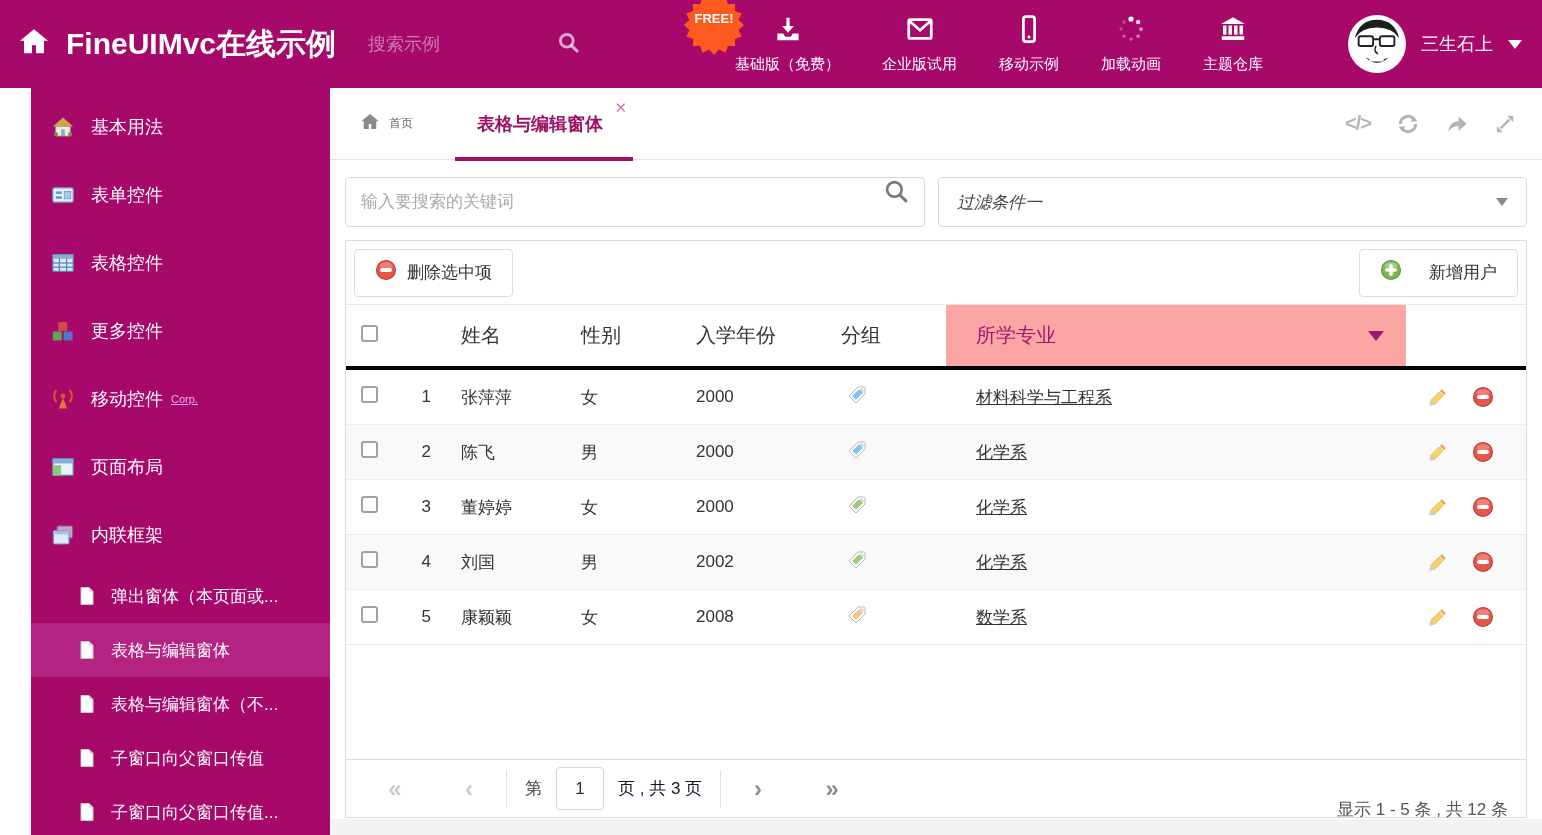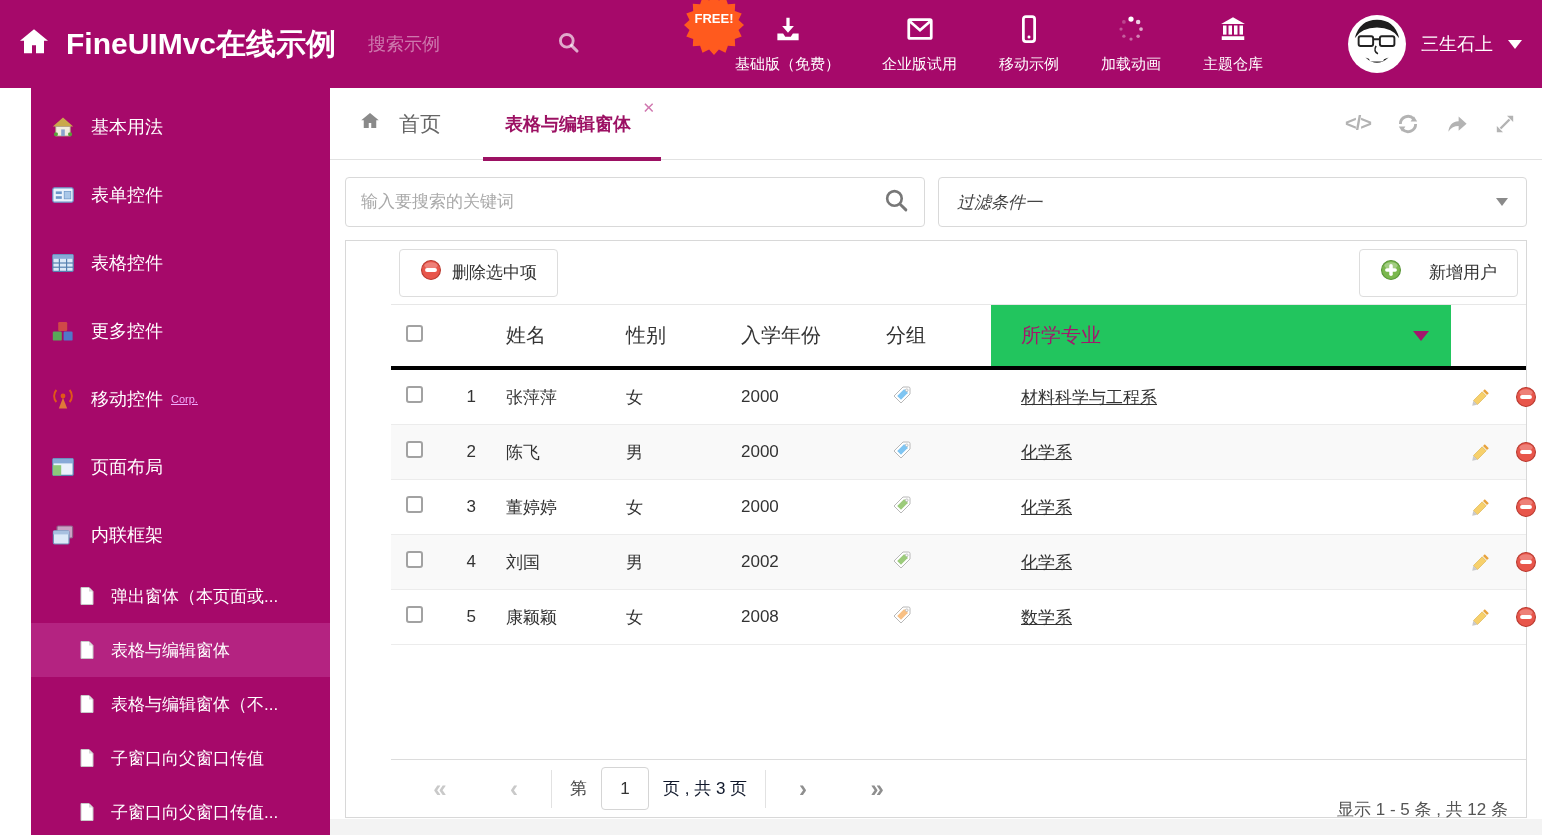--- a/index.html
+++ b/index.html
@@ -41,7 +41,7 @@
   .bottom-strip { position:absolute; left:0; bottom:0; width:1212px; height:16px; background:#f3f3f3; }
 
   .tabbar { height:72px; border-bottom:1px solid #e2e2e2; display:flex; align-items:center; position:relative; }
-  .tab-home { display:flex; align-items:center; gap:19px; color:#666; font-size:21px; margin-left:30px; cursor:pointer; }
+  .tab-home { display:flex; align-items:center; gap:9px; color:#666; font-size:12px; margin-left:30px; cursor:pointer; }
   .tab-active { position:relative; margin-left:42px; height:72px; display:flex; align-items:center; padding:0 30px 0 22px; color:#9c1163; font-weight:bold; font-size:18px; cursor:pointer; }
   .tab-underline { position:absolute; bottom:-1px; left:0; width:100%; height:4px; background:#9c1163; }
   .tab-close { position:absolute; top:12px; right:6px; color:#d077af; font-size:15px; font-weight:bold; line-height:1; cursor:pointer; }

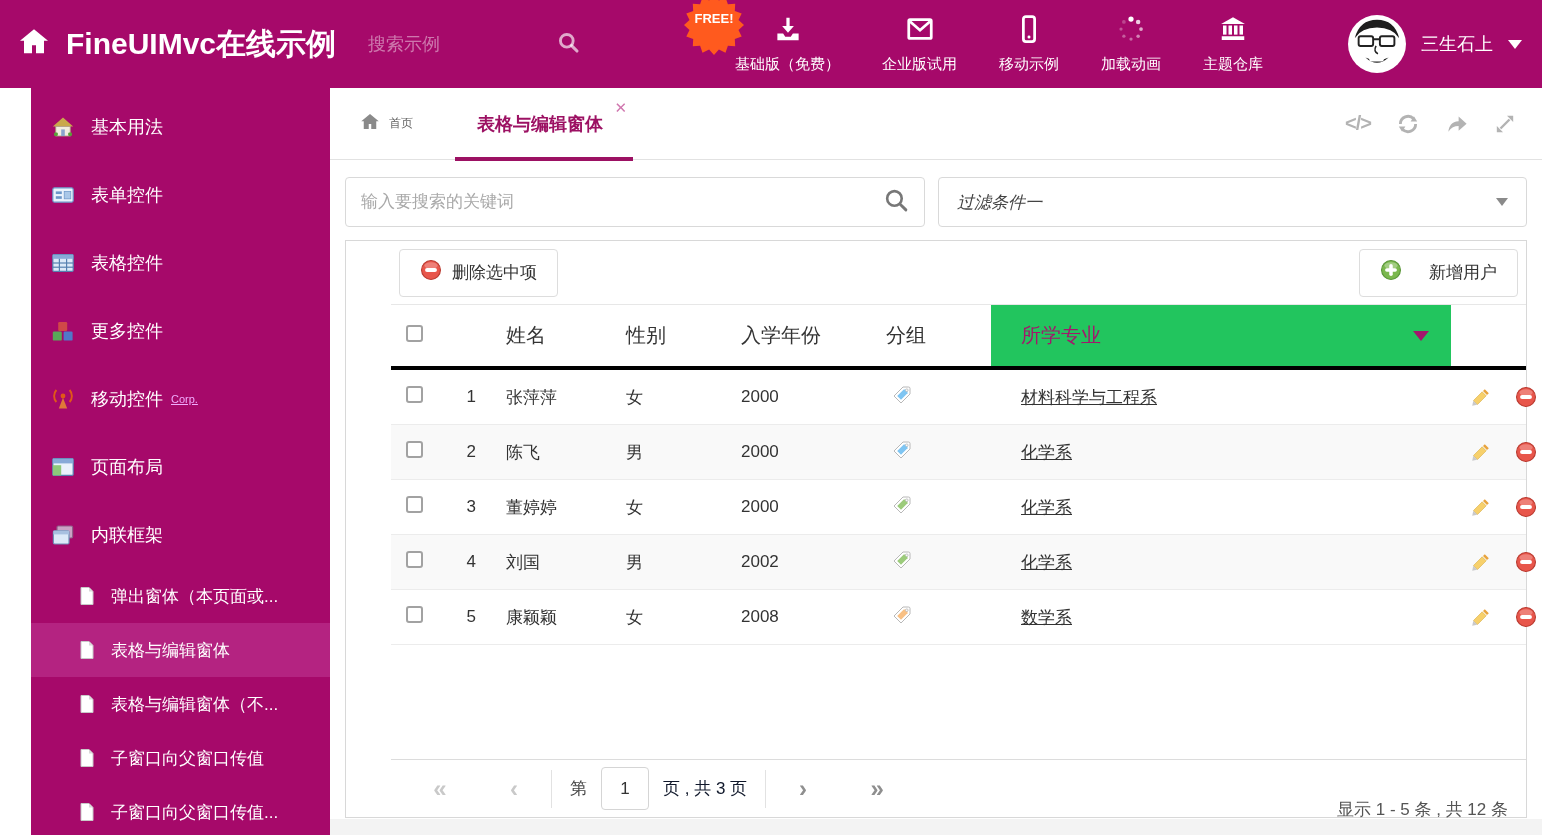--- a/index.html
+++ b/index.html
@@ -50,7 +50,7 @@
 
   .content { padding:17px 15px 0; }
   .filter-row { display:flex; gap:13px; height:50px; }
-  .search-box { width:580px; border:1px solid #d9d9d9; border-radius:4px; display:flex; align-items:center; padding:0 15px; background:#fff; }
+  .search-box { width:580px; border:1px solid #d9d9d9; border-radius:4px; display:flex; padding:0 15px; background:#fff; }
   .search-box input { flex:1; border:none; outline:none; font-size:17px; color:#555; }
   .search-box input::placeholder { color:#a9a9a9; }
   .filter-select { flex:1; border:1px solid #d9d9d9; border-radius:4px; display:flex; align-items:center; padding:0 18px; font-size:17px; color:#444; cursor:pointer; background:#fff;font-style:italic; }

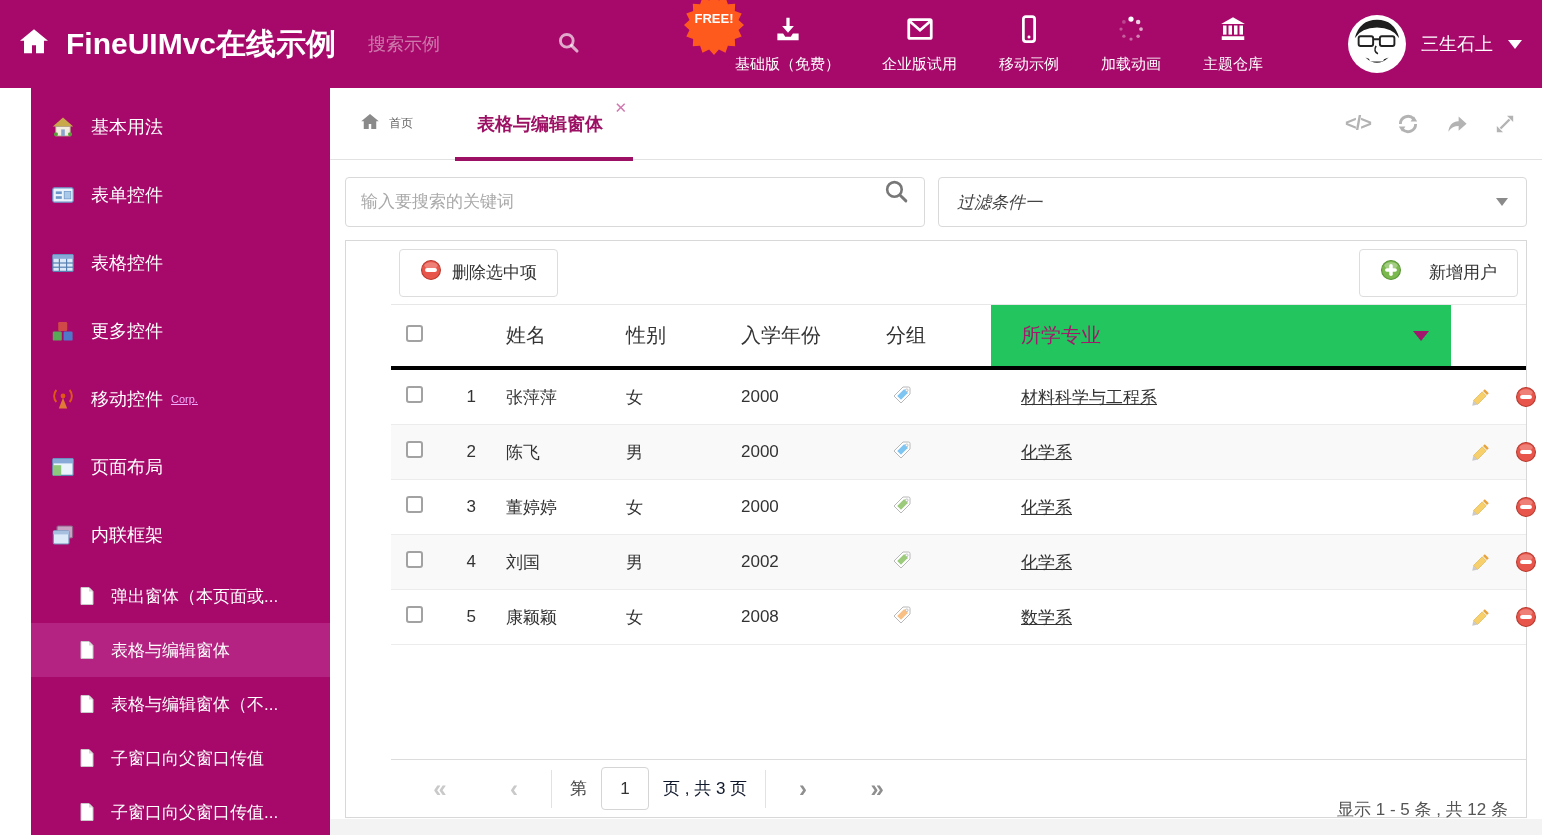--- a/index.html
+++ b/index.html
@@ -56,7 +56,7 @@
   .filter-select { flex:1; border:1px solid #d9d9d9; border-radius:4px; display:flex; align-items:center; padding:0 18px; font-size:17px; color:#444; cursor:pointer; background:#fff;font-style:italic; }
   .filter-select .caret { margin-left:auto; border-top-color:#8a8a8a; border-left-width:6px; border-right-width:6px; border-top-width:8px; }
 
-  .grid-panel { margin-top:13px; border:1px solid #d8d8d8; height:578px; display:flex; flex-direction:column; background:#fff;padding-left:45px; }
+  .grid-panel { margin-top:13px; border:1px solid #d8d8d8; height:578px; display:flex; flex-direction:column; background:#fff; }
   .grid-toolbar { height:64px; display:flex; align-items:center; padding:0 8px; border-bottom:1px solid #e7e7e7; }
   .btn { display:flex; align-items:center; gap:10px; border:1px solid #ddd; border-radius:4px; background:#fff; height:48px; padding:0 20px; font-size:17px; color:#333; cursor:pointer; }
   .btn-add { margin-left:auto;gap:27px; }

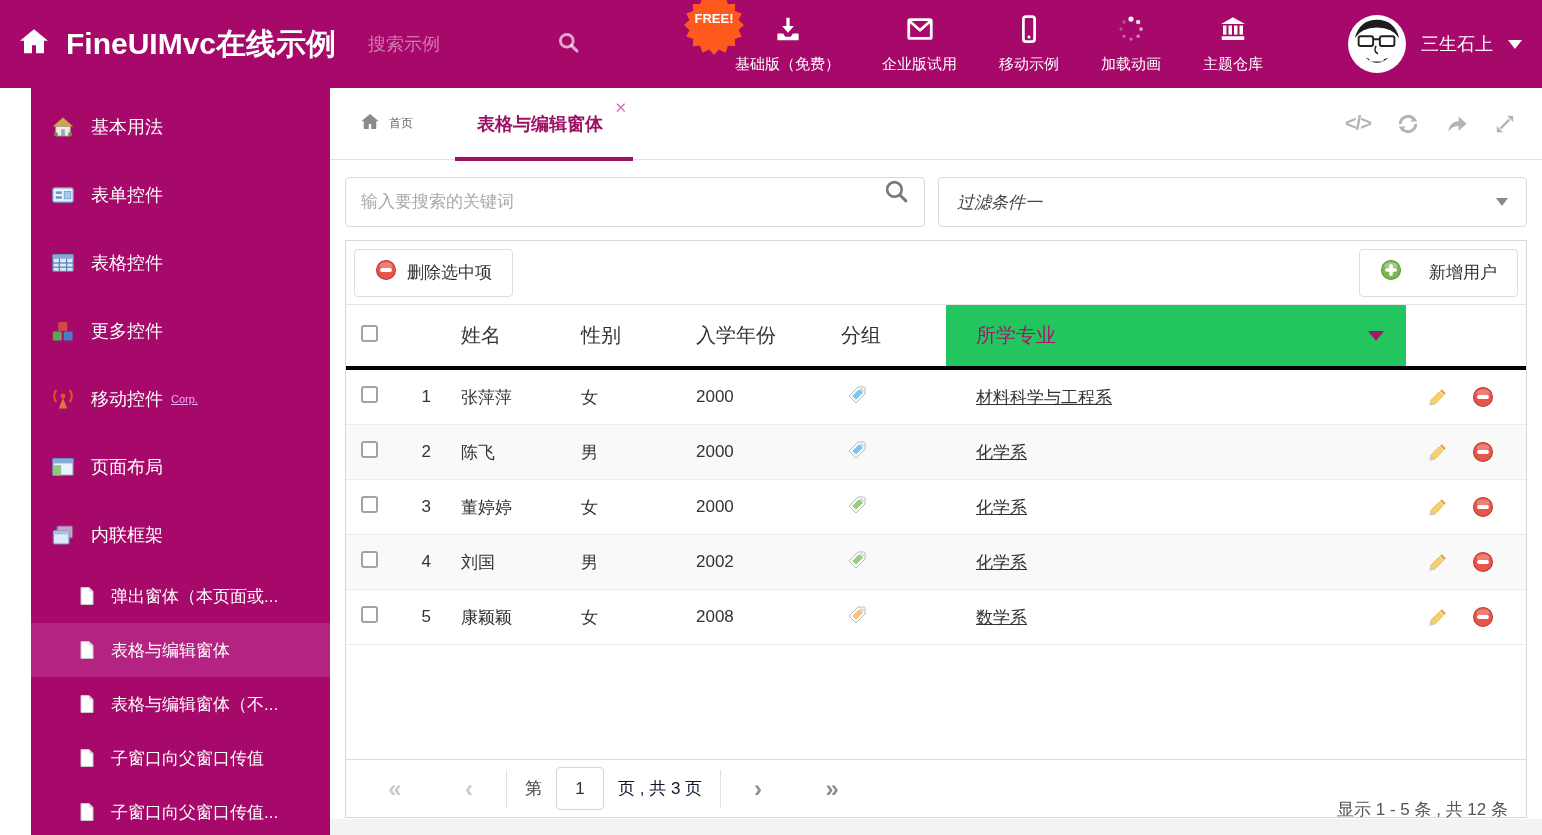--- a/index.html
+++ b/index.html
@@ -66,7 +66,7 @@
   .th, .td { padding-left:20px; }
   .th-check, .td-check { padding-left:15px; }
   .th-num, .td-num { padding-left:0; padding-right:10px; text-align:right; color:#333; }
-  .th-major-wrap { background:#22c55e; height:100%; display:flex; align-items:center; padding-left:30px; color:#a2186c; cursor:pointer; }
+  .th-major-wrap { background:#fca5a5; height:100%; display:flex; align-items:center; padding-left:30px; color:#a2186c; cursor:pointer; }
   .th-major-wrap .caret { margin-left:auto; margin-right:22px; border-top-color:#a2186c; border-left-width:8px; border-right-width:8px; border-top-width:10px; }
   .tr { height:55px; border-bottom:1px solid #ececec; font-size:17px; color:#333; }
   .tbody .tr:nth-child(even) { background:#f9f9f9; }

